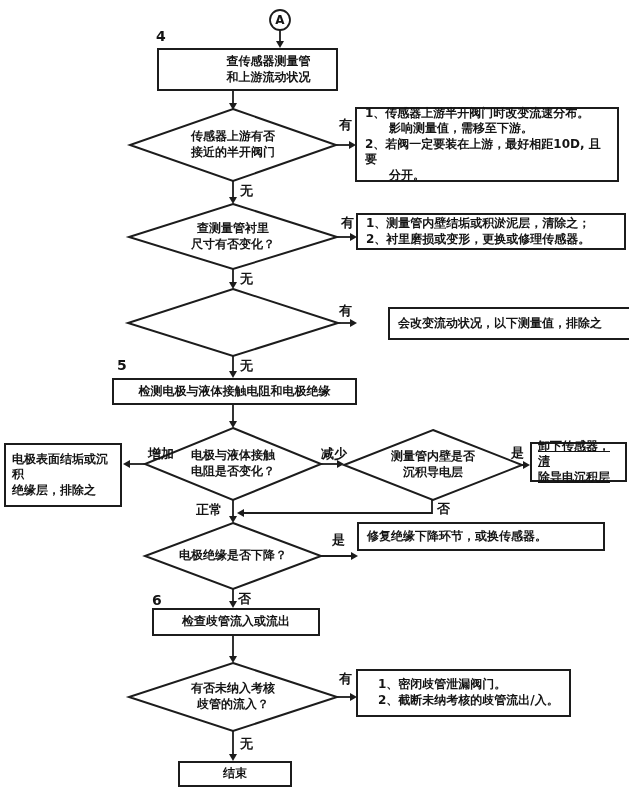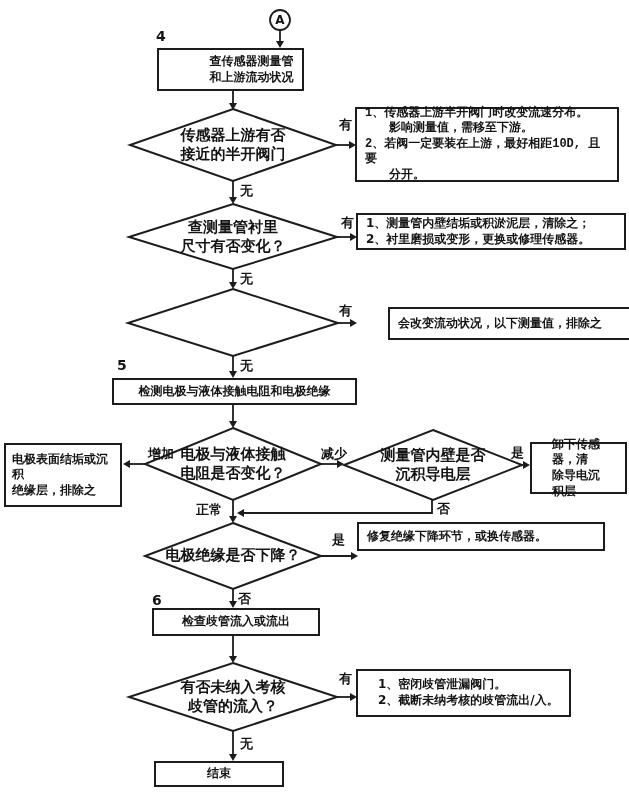--- a/index.html
+++ b/index.html
@@ -96,7 +96,7 @@
   <div class="numlbl" style="left:117px;top:357px;">5</div>
   <div class="numlbl" style="left:152px;top:592px;">6</div>
 
-  <div class="box" style="left:157px;top:48px;width:147px;height:43px;padding-left:42px;">查传感器测量管
+  <div class="box" style="left:157px;top:48px;width:181px;height:43px;padding-left:42px;">查传感器测量管
 和上游流动状况</div>
   <div class="box" style="left:112px;top:378px;width:245px;height:27px;">检测电极与液体接触电阻和电极绝缘</div>
   <div class="box" style="left:152px;top:608px;width:168px;height:28px;">检查歧管流入或流出</div>

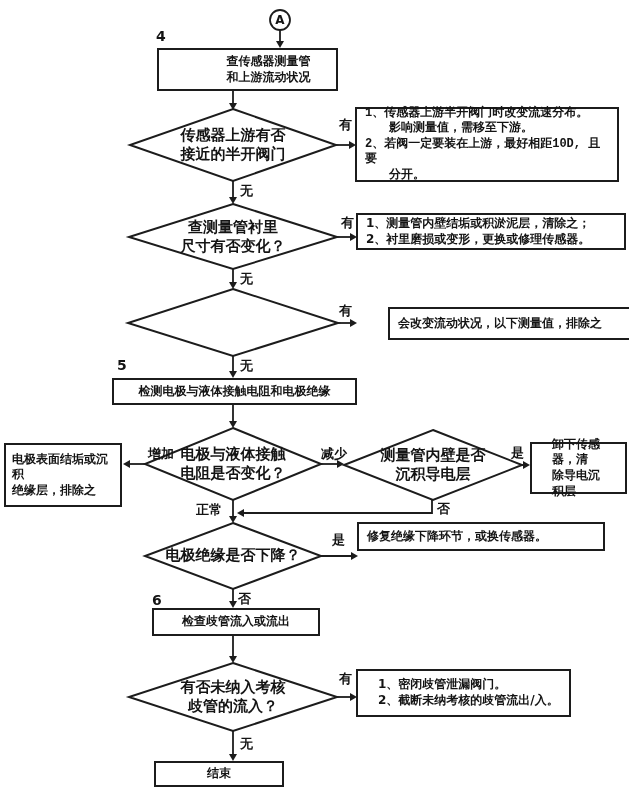--- a/index.html
+++ b/index.html
@@ -114,7 +114,7 @@
   <div class="dtext" style="left:150px;top:677px;width:166px;height:40px;">有否未纳入考核
 歧管的流入？</div>
 
-  <div class="box side" style="left:355px;top:107px;width:264px;height:75px;font-family:Liberation Mono, monospace;">1、传感器上游半开阀门时改变流速分布。
+  <div class="box side" style="left:355px;top:107px;width:264px;height:75px;">1、传感器上游半开阀门时改变流速分布。
 　　影响测量值，需移至下游。
 2、若阀一定要装在上游，最好相距10D, 且要
 　　分开。</div>

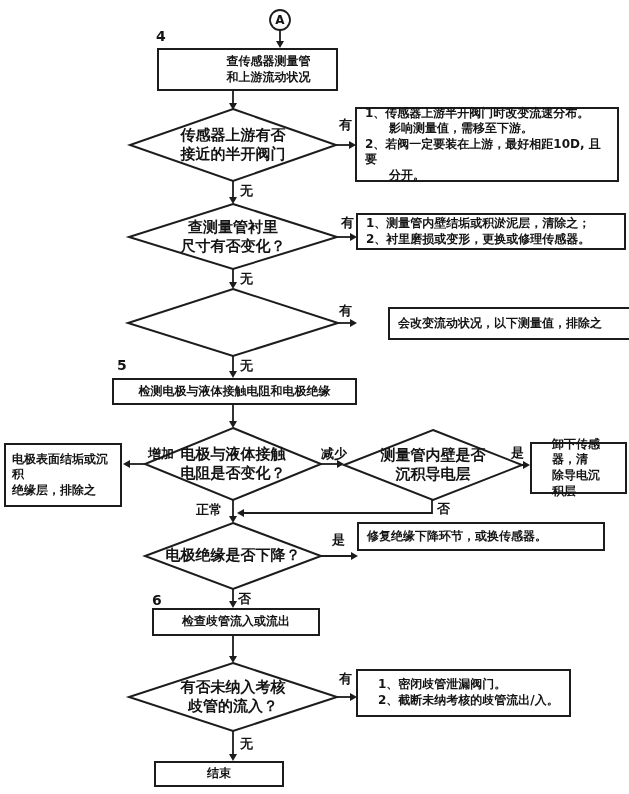--- a/index.html
+++ b/index.html
@@ -17,7 +17,7 @@
   .side{justify-content:flex-start;text-align:left;padding:4px 8px;}
   .dtext{
     position:absolute;display:flex;align-items:center;justify-content:center;
-    text-align:center;white-space:pre-line;font-size:15px;font-weight:bold;line-height:1.3;
+    text-align:center;white-space:pre-line;font-size:12px;font-weight:bold;line-height:1.3;
   }
   .lbl{position:absolute;font-size:13px;font-weight:bold;white-space:nowrap;}
   .numlbl{position:absolute;font-size:14px;font-weight:bold;}

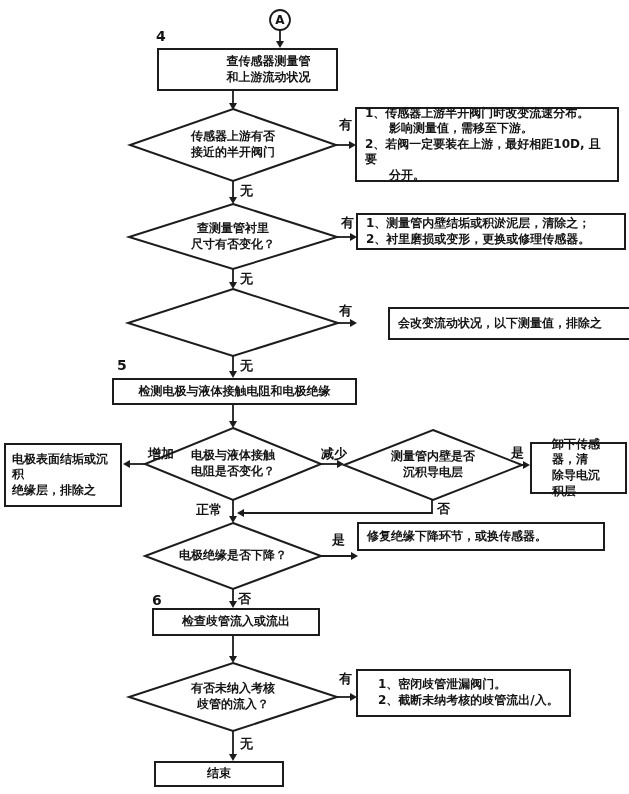--- a/index.html
+++ b/index.html
@@ -123,7 +123,7 @@
   <div class="box side" style="left:356px;top:307px;width:256px;height:33px;margin-left:32px;">会改变流动状况，以下测量值，排除之</div>
   <div class="box side" style="left:4px;top:443px;width:118px;height:64px;padding:12px 6px;">电极表面结垢或沉积
 绝缘层，排除之</div>
-  <div class="box side" style="left:530px;top:442px;width:97px;height:52px;padding:4px 20px;">卸下传感器，清
+  <div class="box side" style="left:530px;top:442px;width:97px;height:40px;padding:4px 6px;text-decoration:underline;">卸下传感器，清
 除导电沉积层</div>
   <div class="box side" style="left:357px;top:522px;width:248px;height:29px;">修复绝缘下降环节，或换传感器。</div>
   <div class="box side" style="left:356px;top:669px;width:215px;height:48px;padding-left:20px;">1、密闭歧管泄漏阀门。

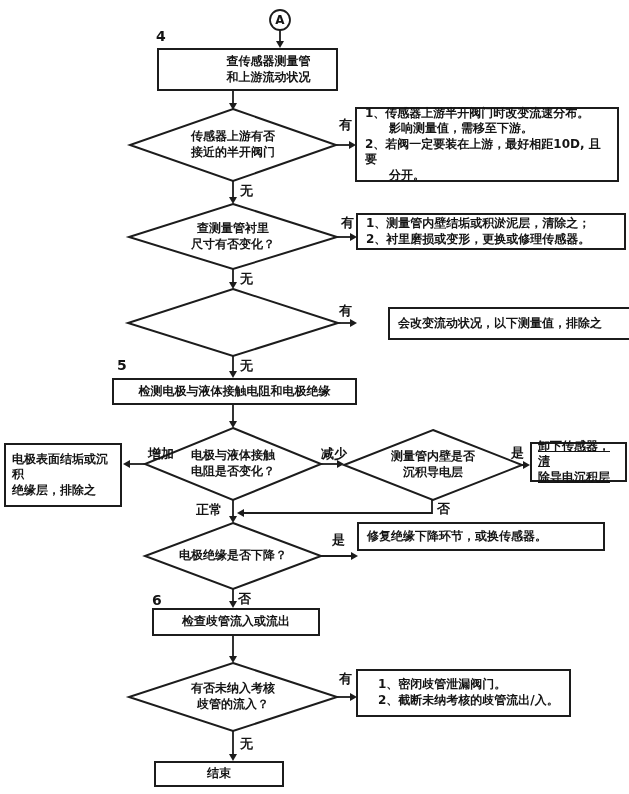--- a/index.html
+++ b/index.html
@@ -100,7 +100,7 @@
 和上游流动状况</div>
   <div class="box" style="left:112px;top:378px;width:245px;height:27px;">检测电极与液体接触电阻和电极绝缘</div>
   <div class="box" style="left:152px;top:608px;width:168px;height:28px;">检查歧管流入或流出</div>
-  <div class="box" style="left:154px;top:761px;width:130px;height:26px;">结束</div>
+  <div class="box" style="left:178px;top:761px;width:114px;height:26px;">结束</div>
 
   <div class="dtext" style="left:150px;top:125px;width:166px;height:40px;">传感器上游有否
 接近的半开阀门</div>

